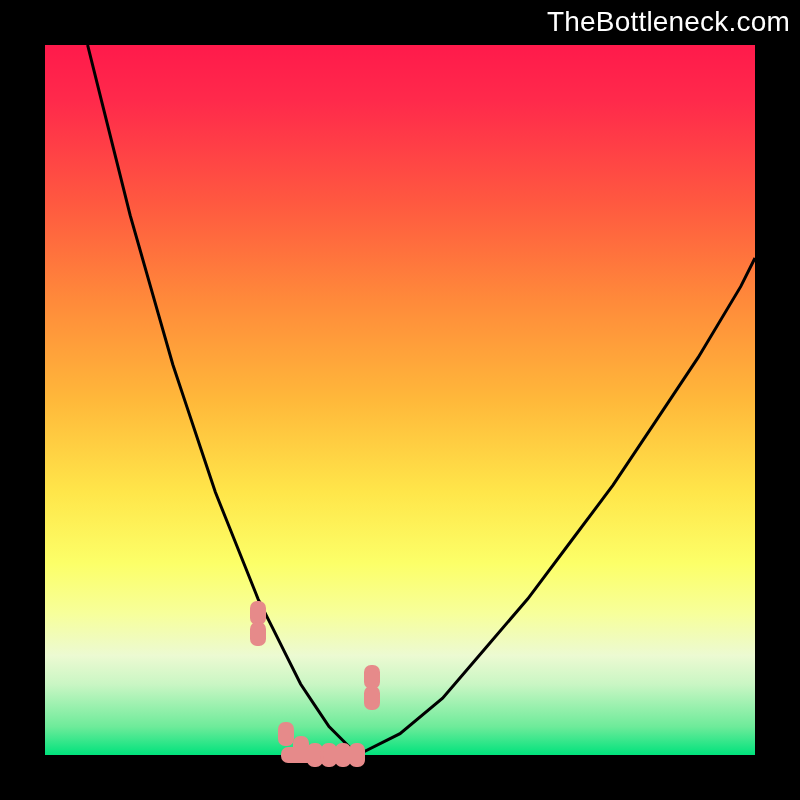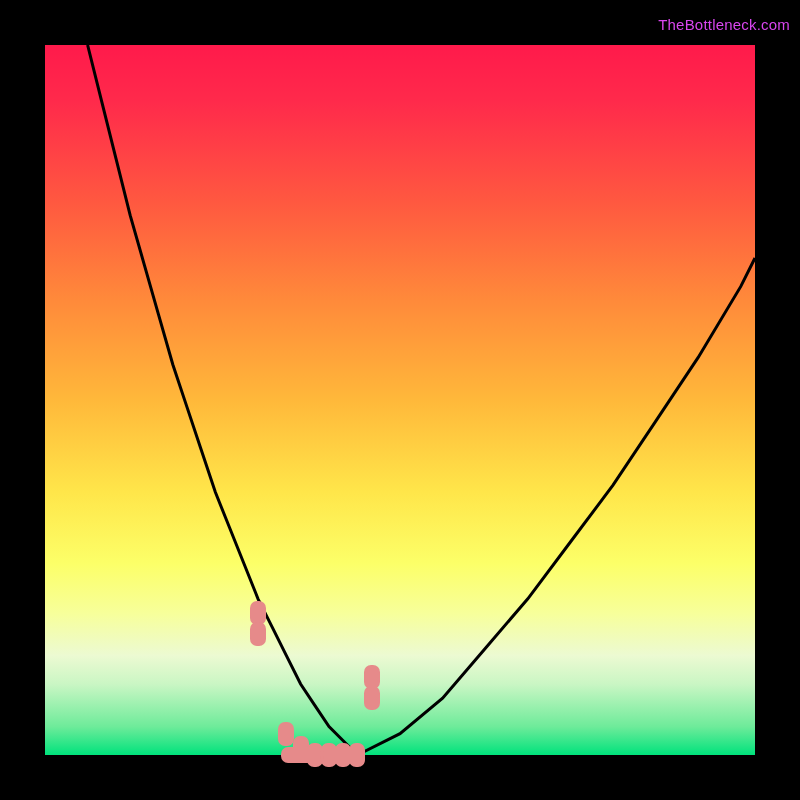--- a/index.html
+++ b/index.html
@@ -51,10 +51,10 @@
   }
   .watermark {
     position: absolute;
-    top: 16px;
+    top: 6px;
     right: 10px;
-    color: #d946ef;
-    font-size: 15px;
+    color: #ffffff;
+    font-size: 28px;
     letter-spacing: 0.2px;
     font-weight: 500;
     user-select: none;

